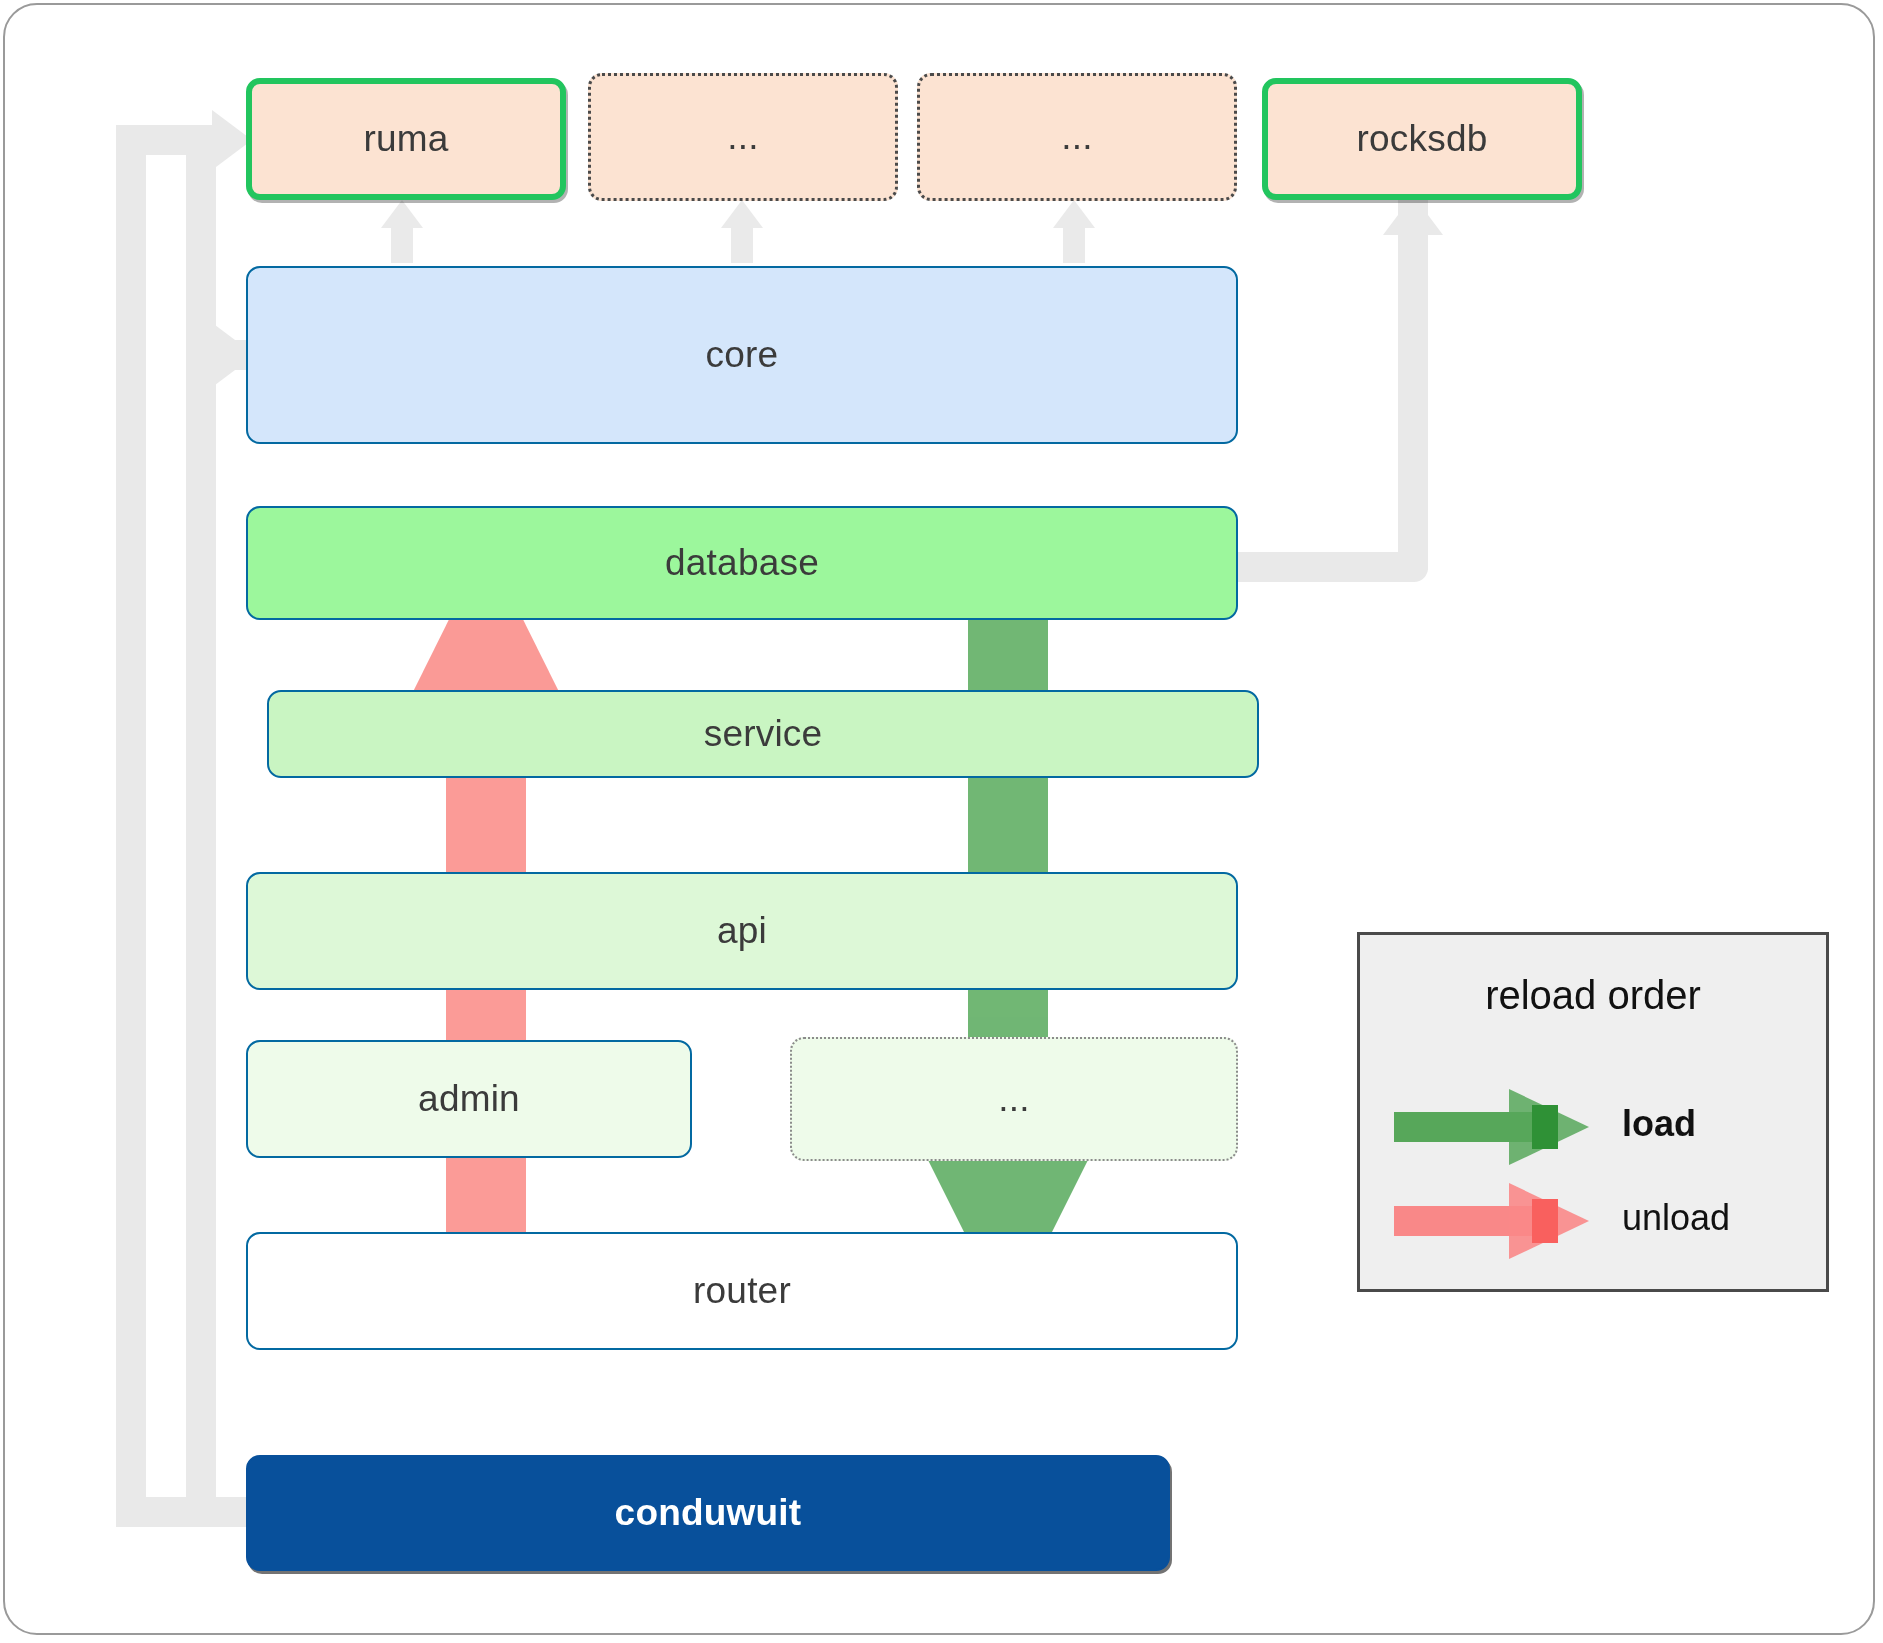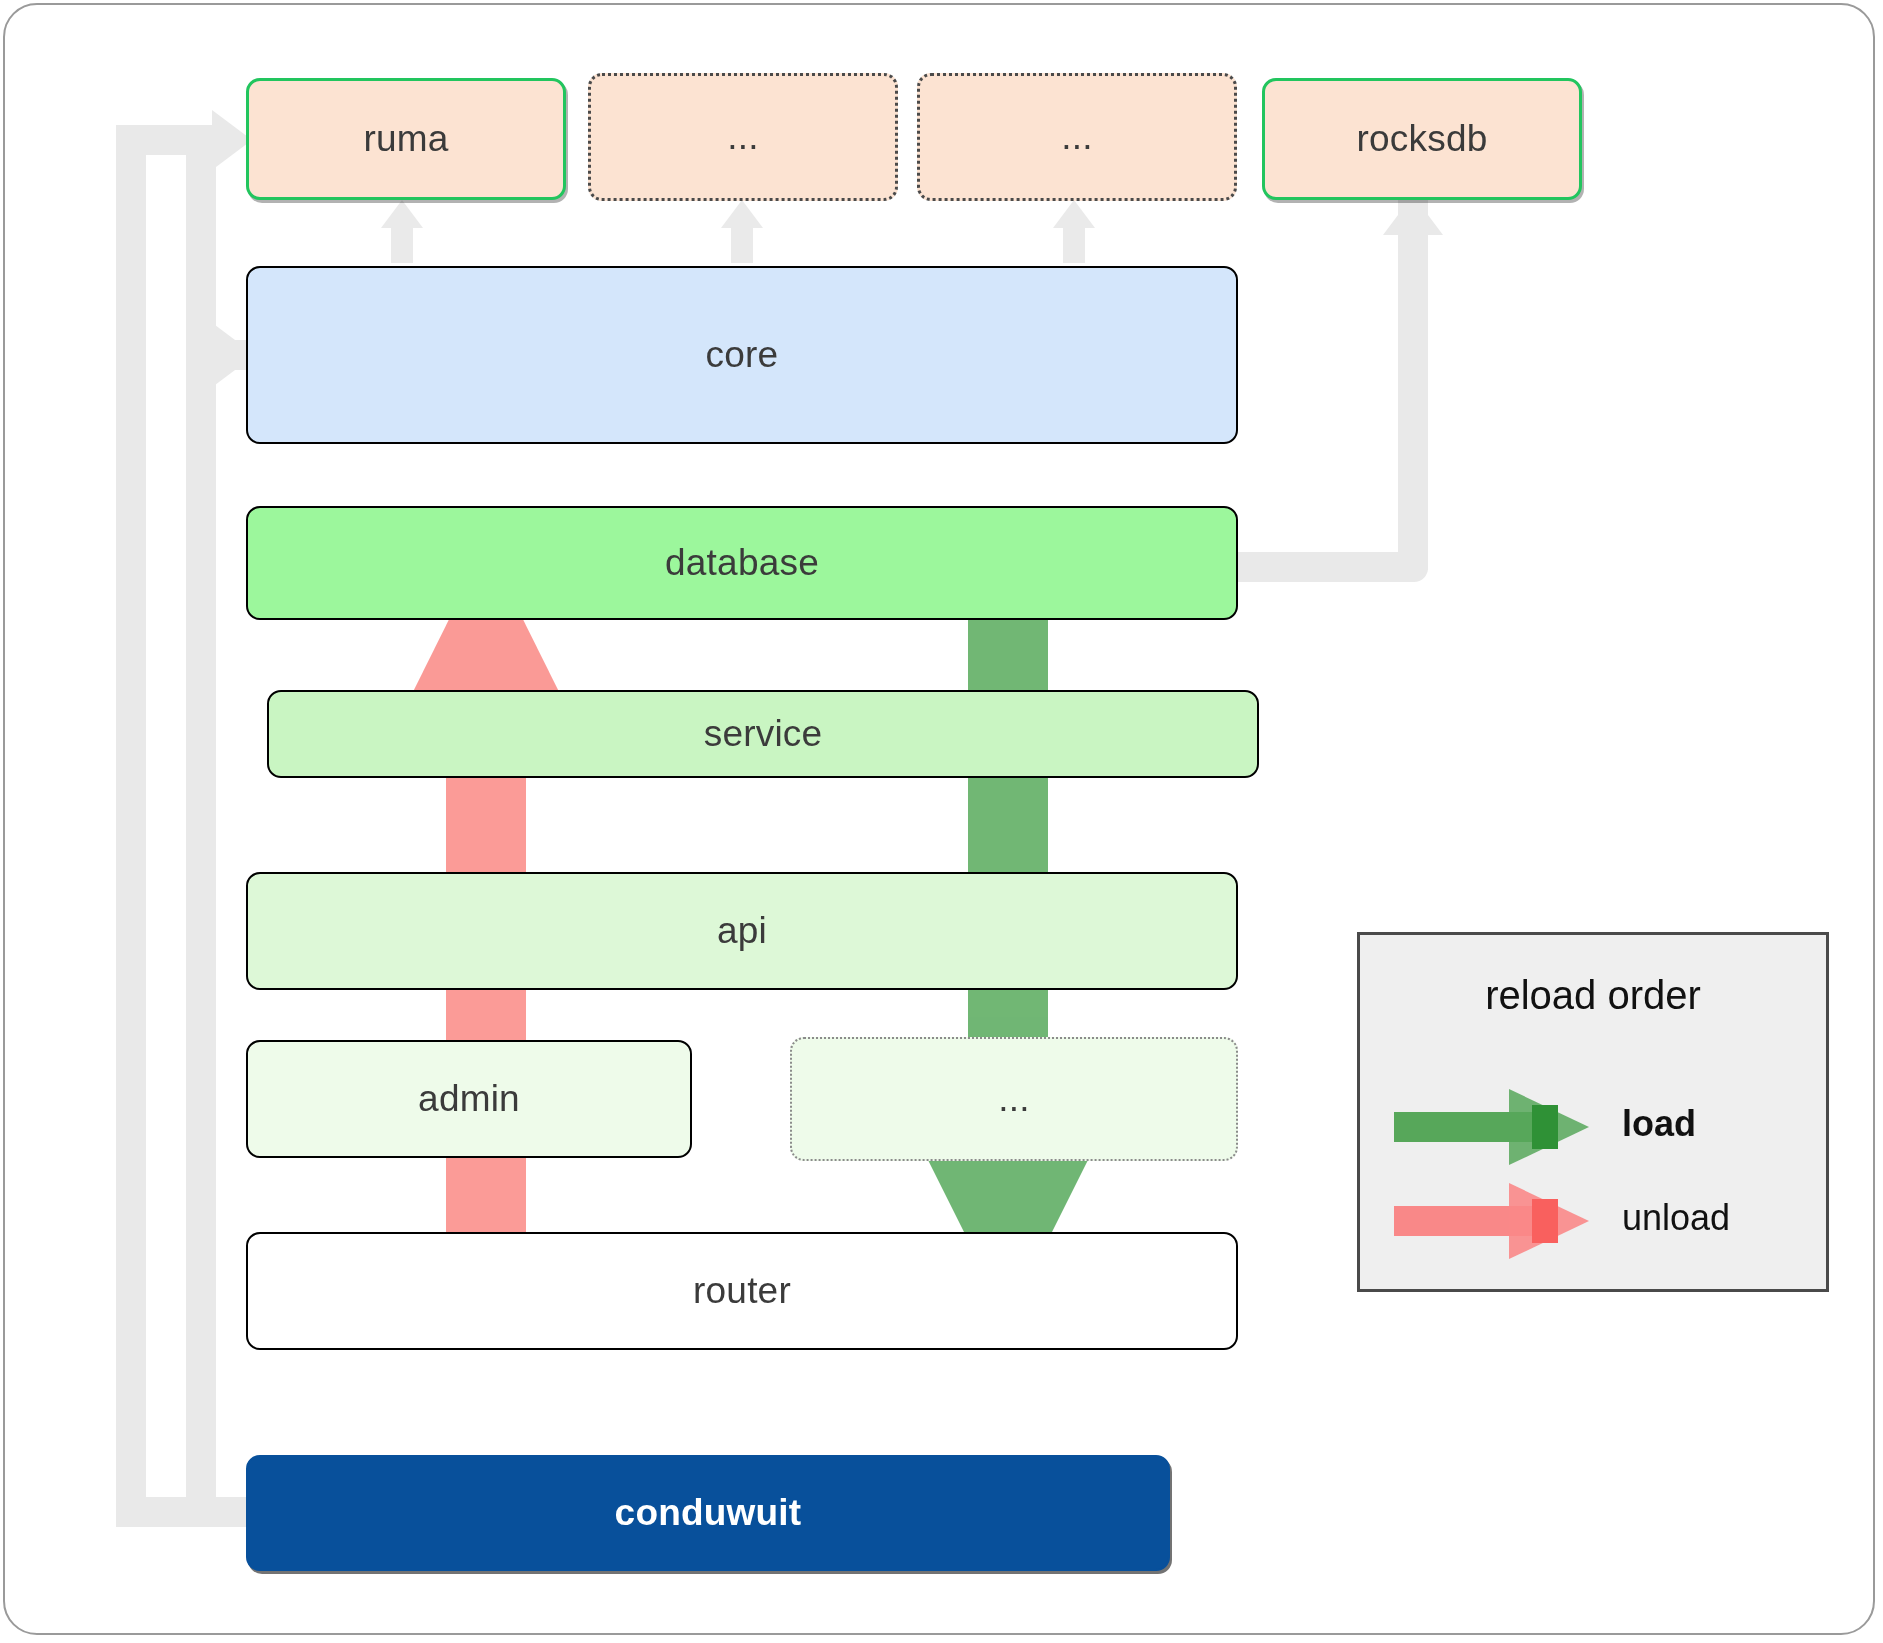--- a/index.html
+++ b/index.html
@@ -47,7 +47,7 @@
   
   .dep-solid {
     background: #fce3d2;
-    border: 3px solid #22c55e;
+    border: 6px solid #22c55e;
     box-shadow: 2px 3px 0 rgba(0,0,0,0.30);
   }
   .dep-dotted {

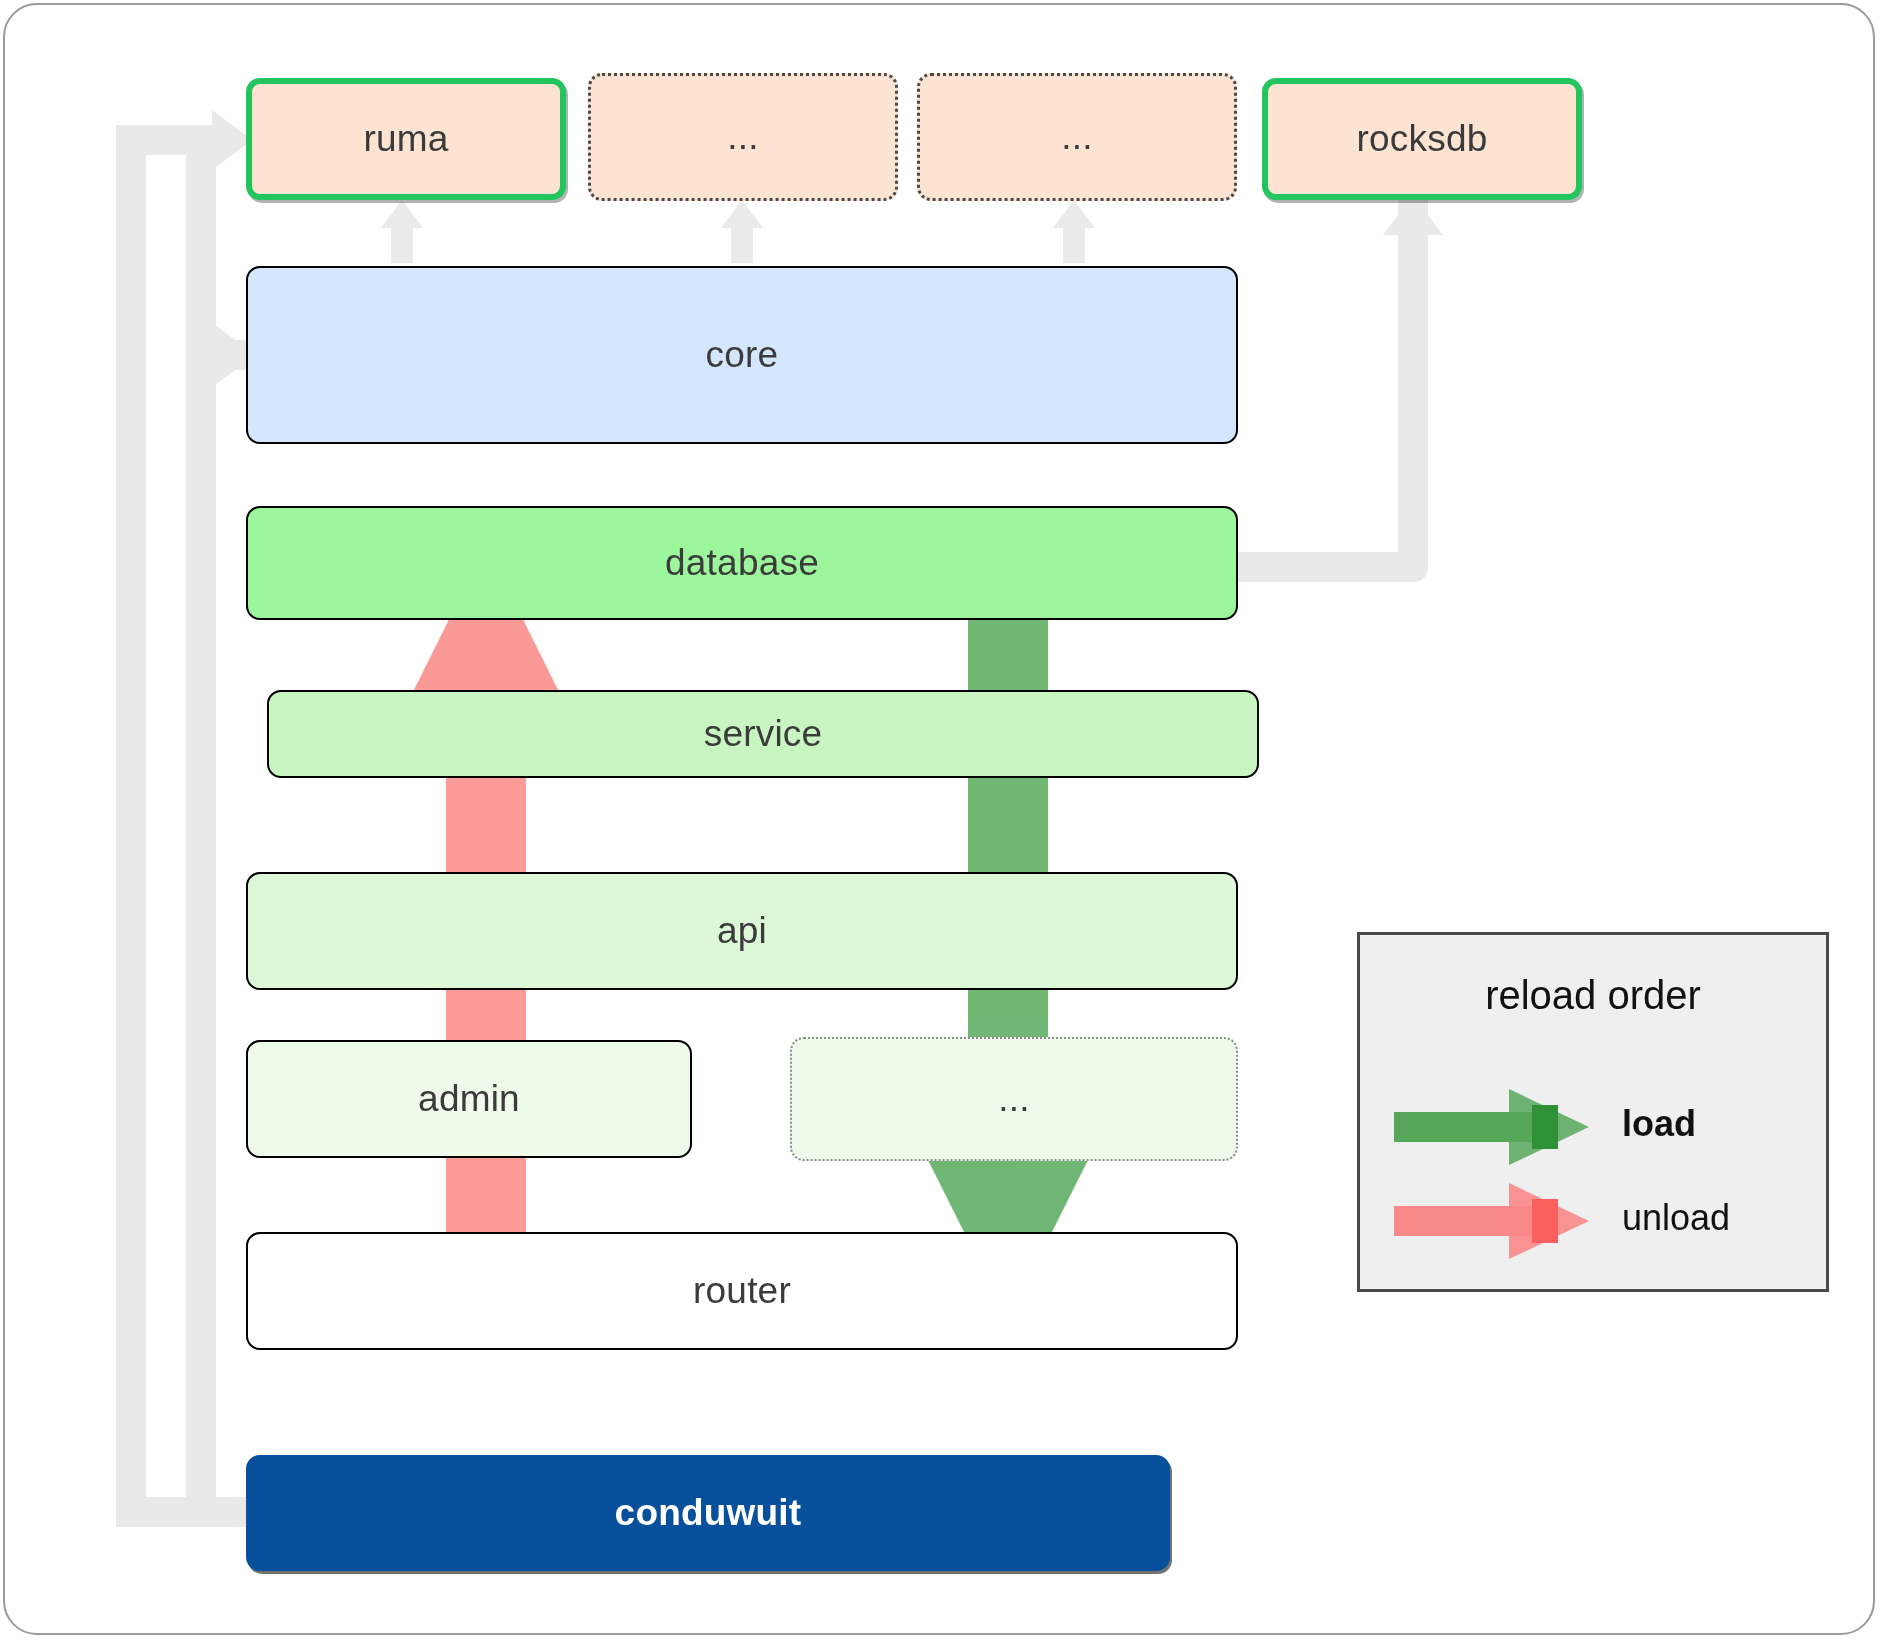--- a/index.html
+++ b/index.html
@@ -56,7 +56,7 @@
   }
 
   .layer {
-    border: 2px solid #000000;
+    border: 2px solid #0369a1;
   }
   .layer-core     { background: #d4e6fb; }
   .layer-database { background: #9cf79c; }

